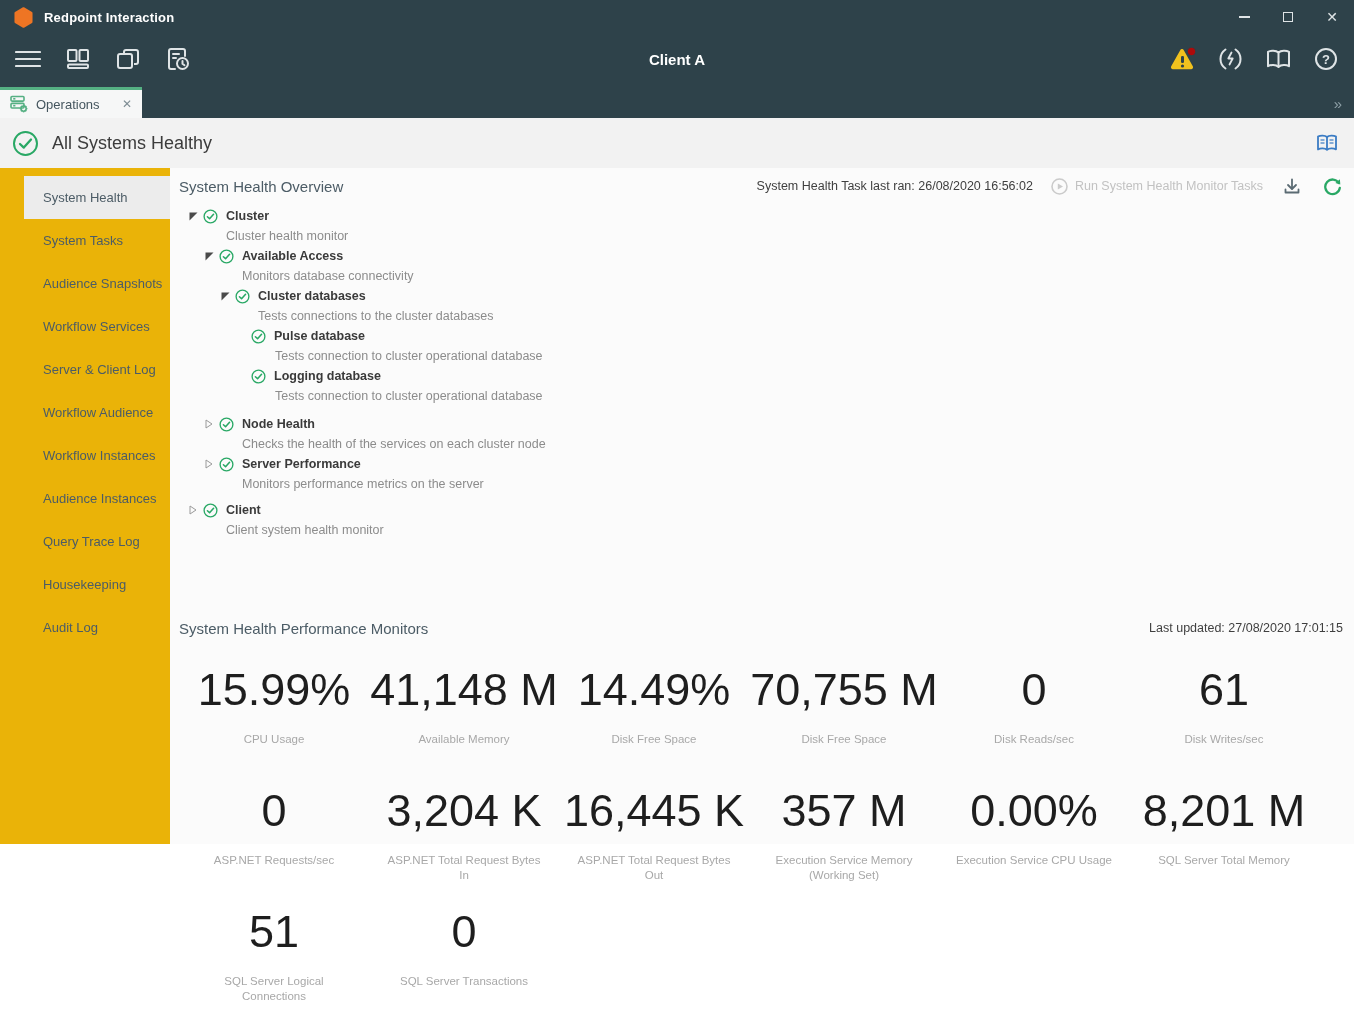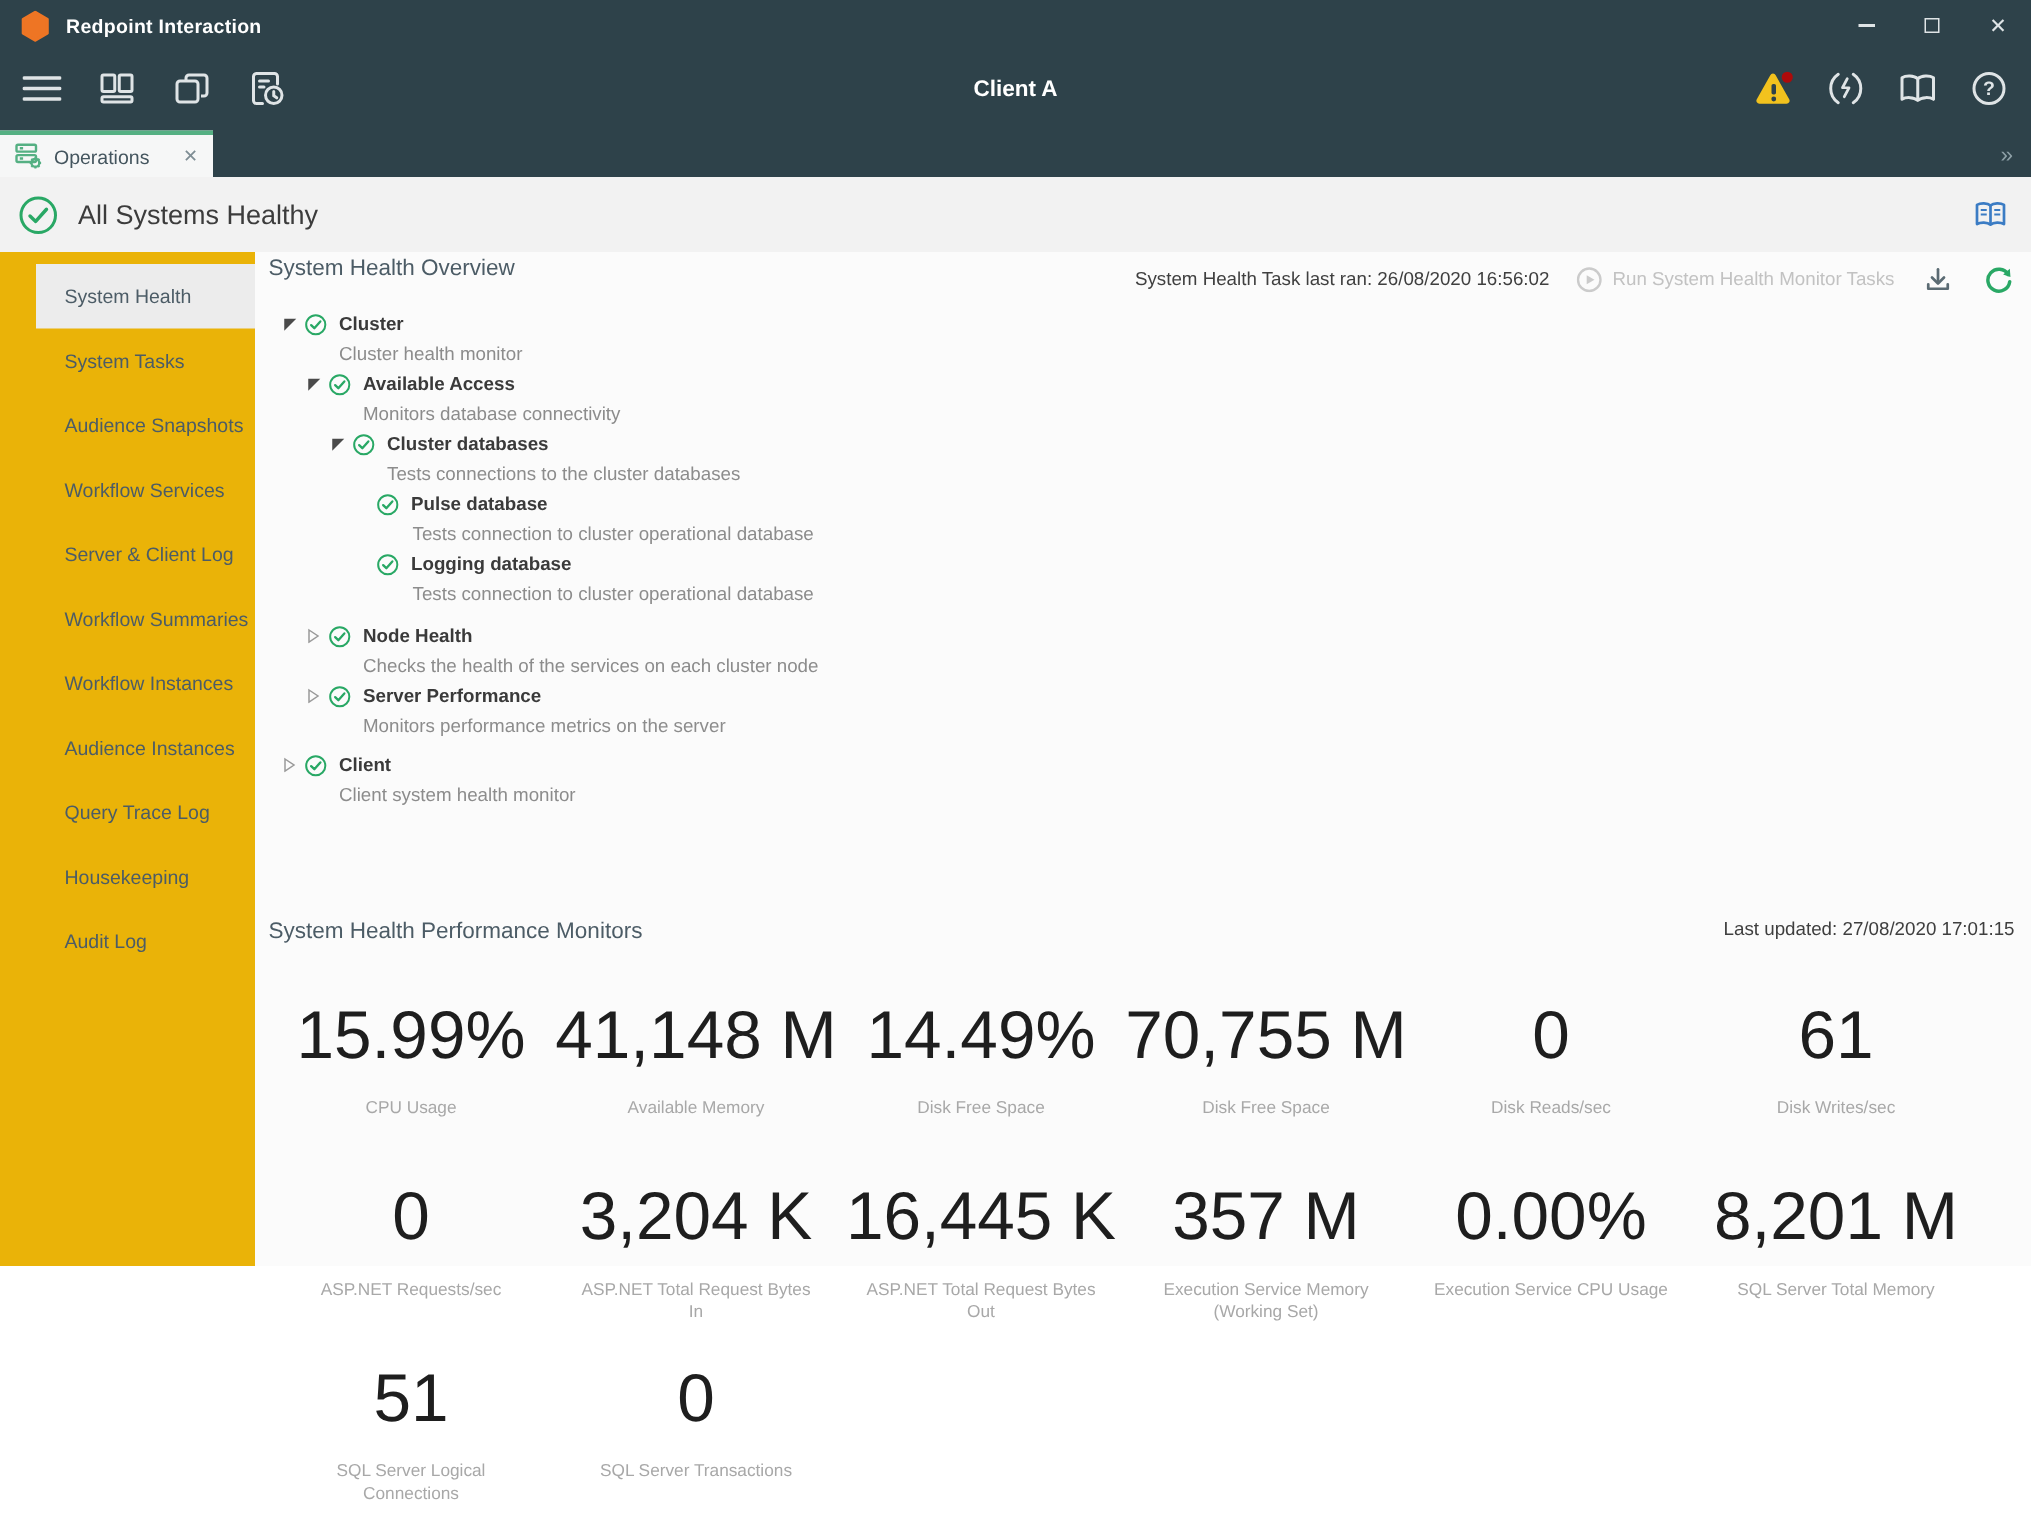--- a/index.html
+++ b/index.html
@@ -47,7 +47,7 @@
 
   .content { flex:1; background:#fbfbfb; padding:0 11px 0 9px; min-width:0; }
 
-  .section-header { display:flex; height:32px; margin-top:2px; }
+  .section-header { display:flex; align-items:center; height:32px; margin-top:2px; }
   .section-title { font-size:15px; color:#4c5c66; }
   .header-right { margin-left:auto; display:flex; align-items:center; gap:10px; }
   .last-ran { font-size:12.5px; color:#3f3f3f; }

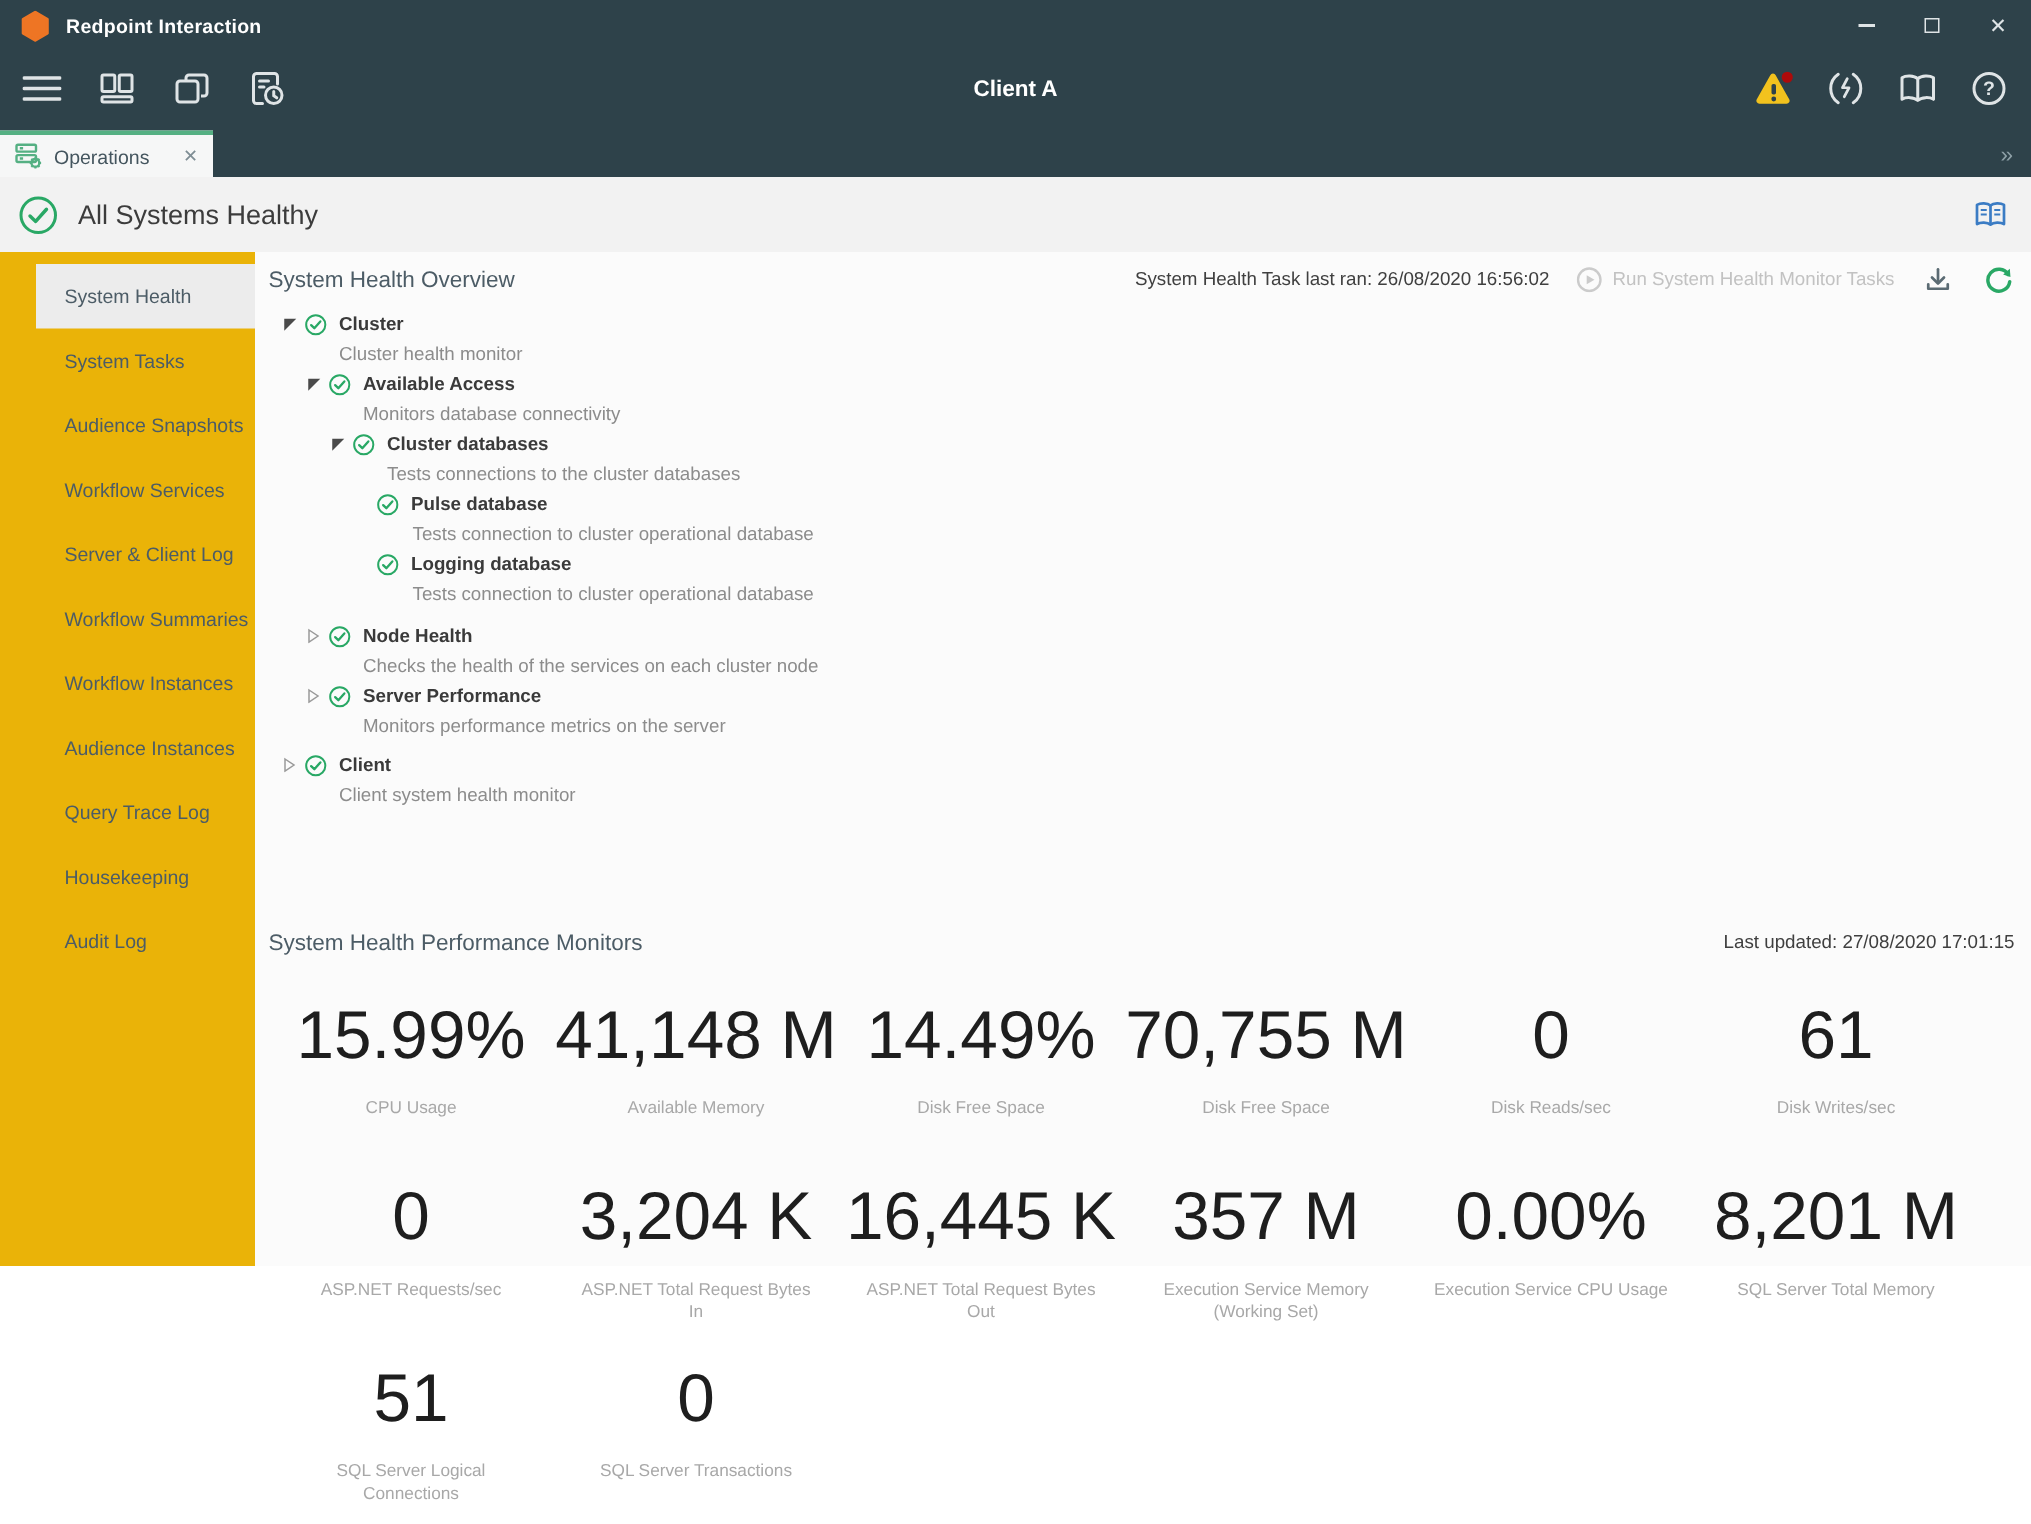--- a/index.html
+++ b/index.html
@@ -222,7 +222,7 @@
       <div class="side-item">Audience Snapshots</div>
       <div class="side-item">Workflow Services</div>
       <div class="side-item">Server &amp; Client Log</div>
-      <div class="side-item">Workflow Summaries</div>
+      <div class="side-item">Workflow Audience</div>
       <div class="side-item">Workflow Instances</div>
       <div class="side-item">Audience Instances</div>
       <div class="side-item">Query Trace Log</div>

